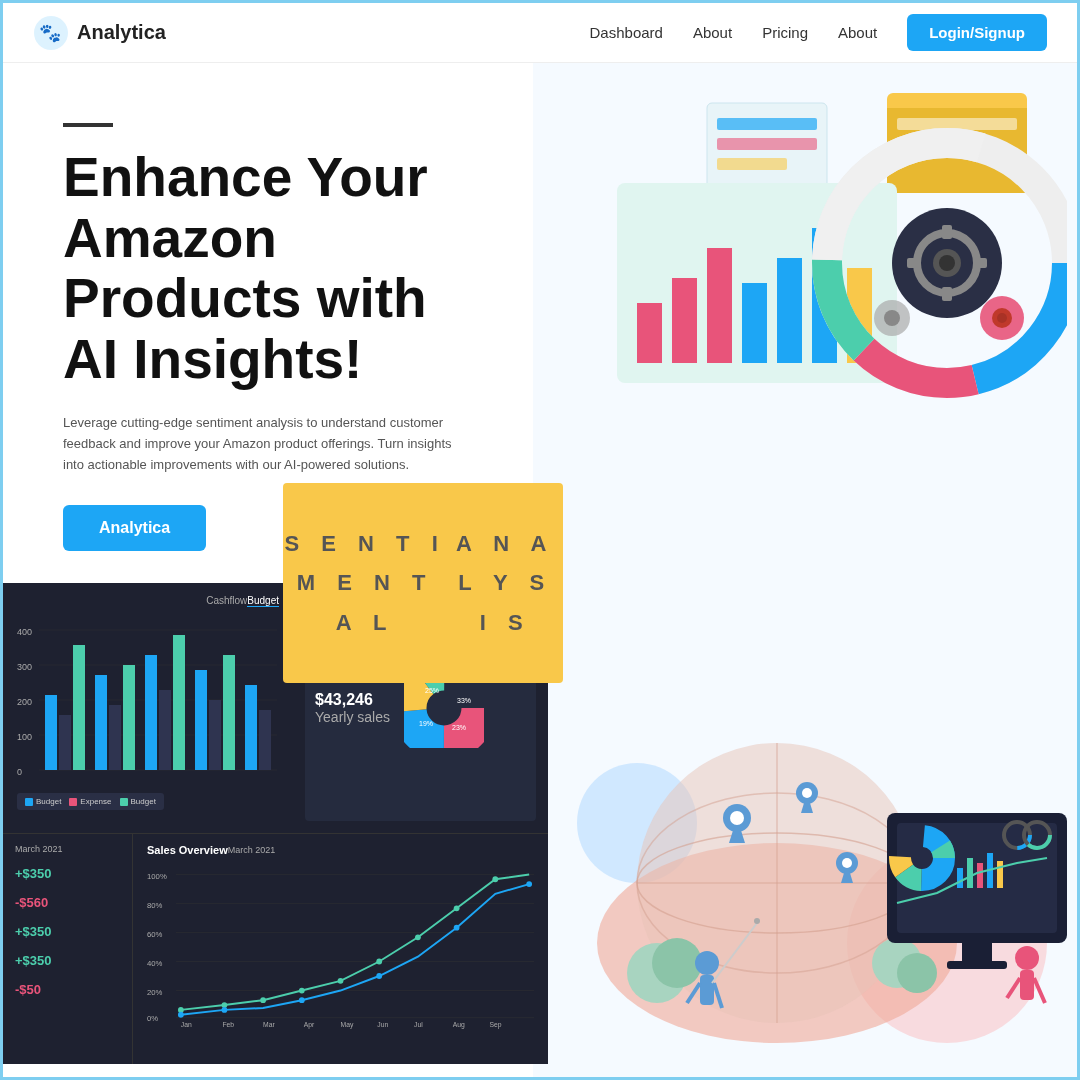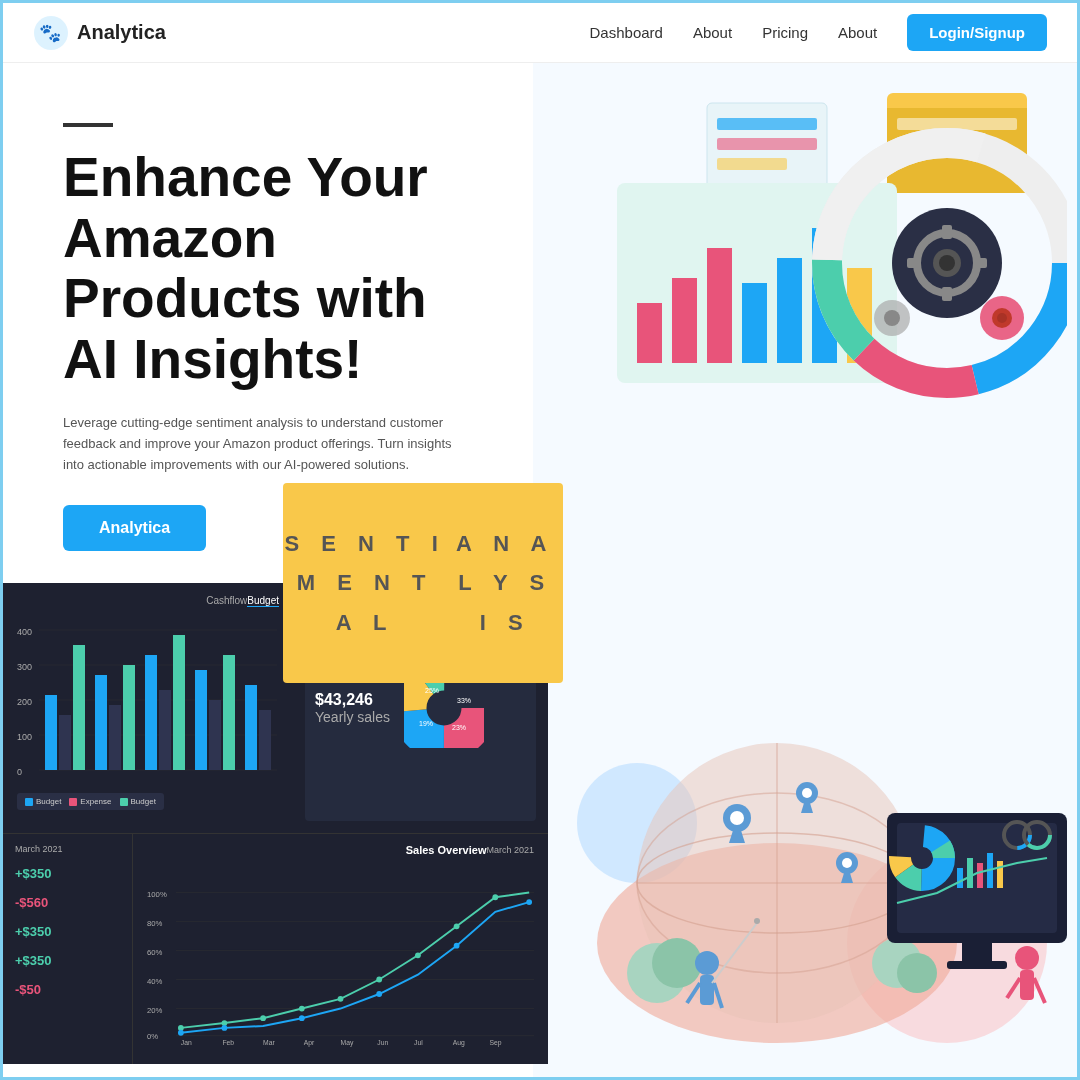--- a/index.html
+++ b/index.html
@@ -275,9 +275,9 @@
     }
     .overview-header {
       display: flex;
-      justify-content: flex-end;
-      align-items: center;
-      margin-bottom: 24px;
+      justify-content: flex-start;
+      align-items: center;
+      margin-bottom: 6px;
     }
     .overview-title {
       font-size: 11px;

